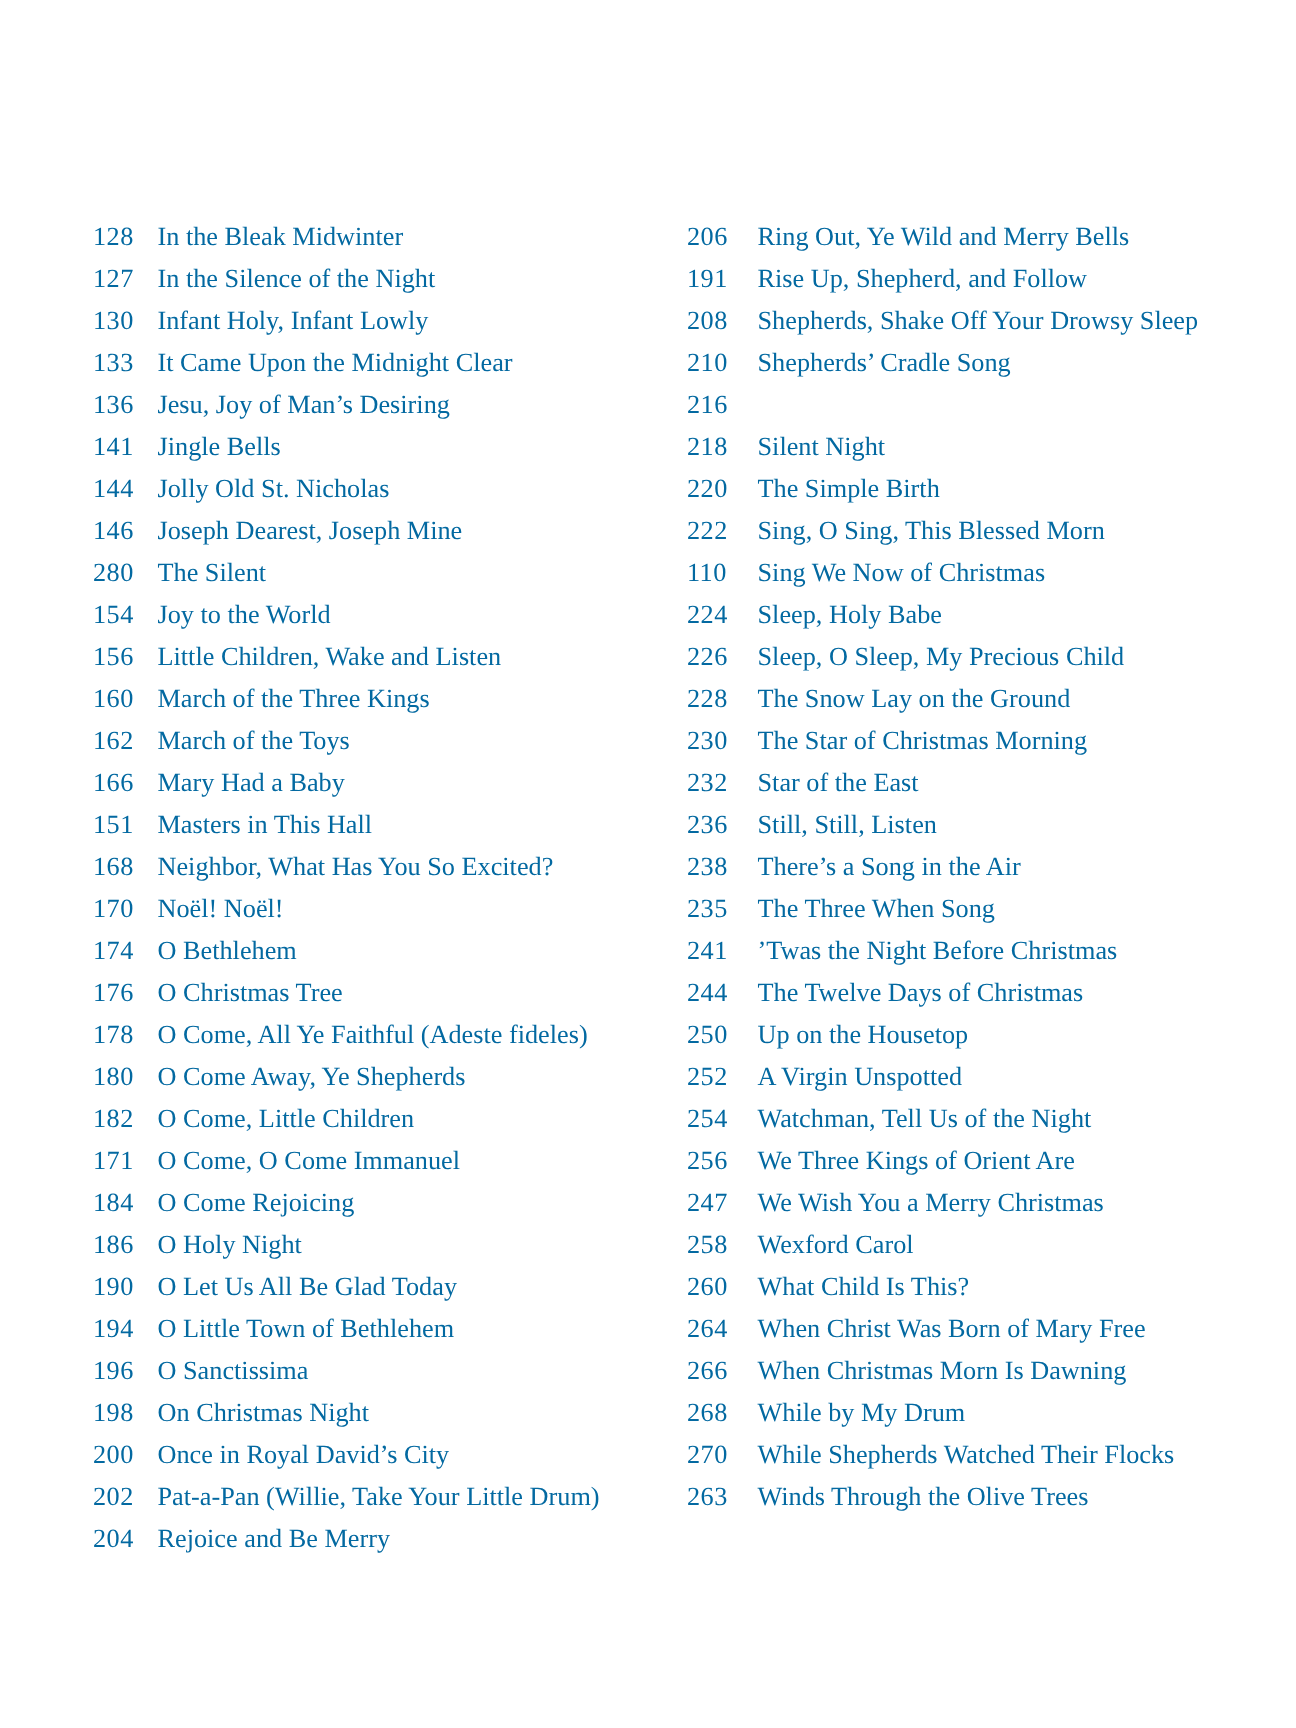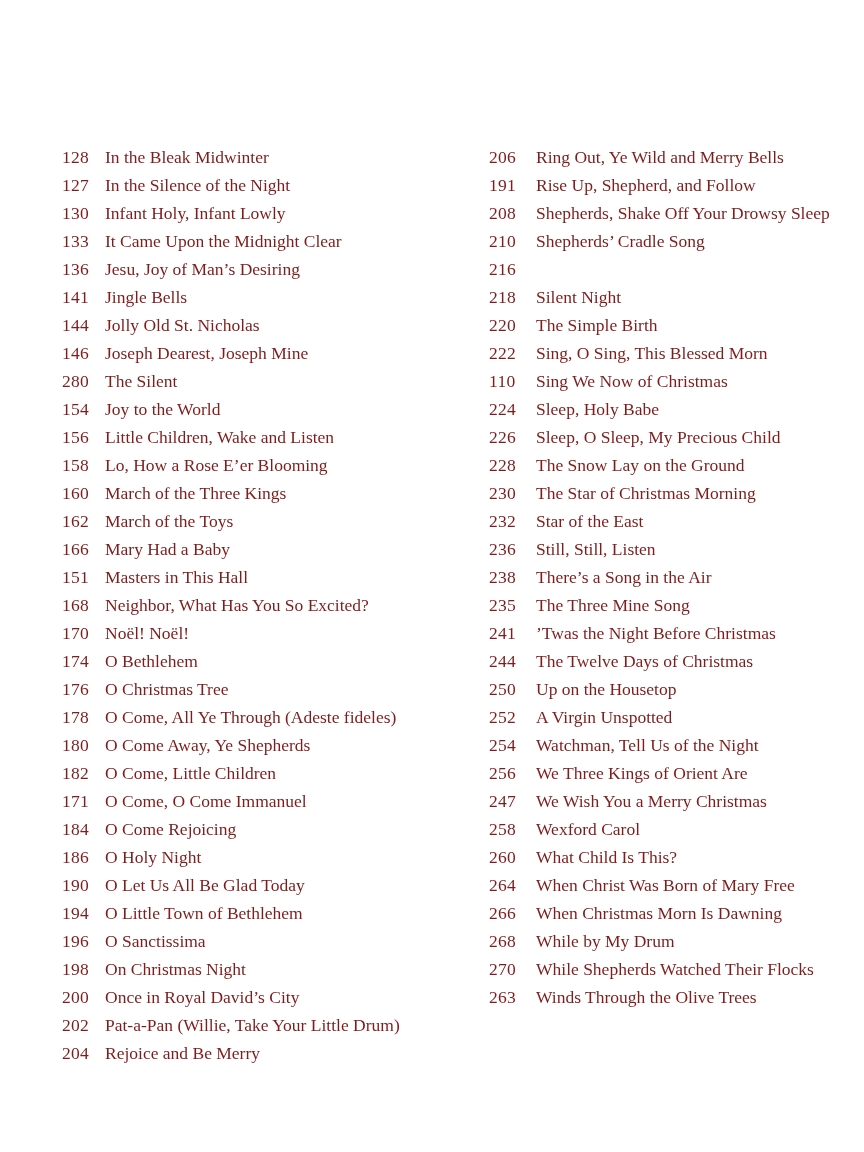--- a/index.html
+++ b/index.html
@@ -14,7 +14,7 @@
     background: #ffffff;
     overflow: hidden;
     font-family: "Liberation Serif", serif;
-    color: #7f1d1d;
+    color: #0369a1;
   }
   .toc-columns {
     position: absolute;

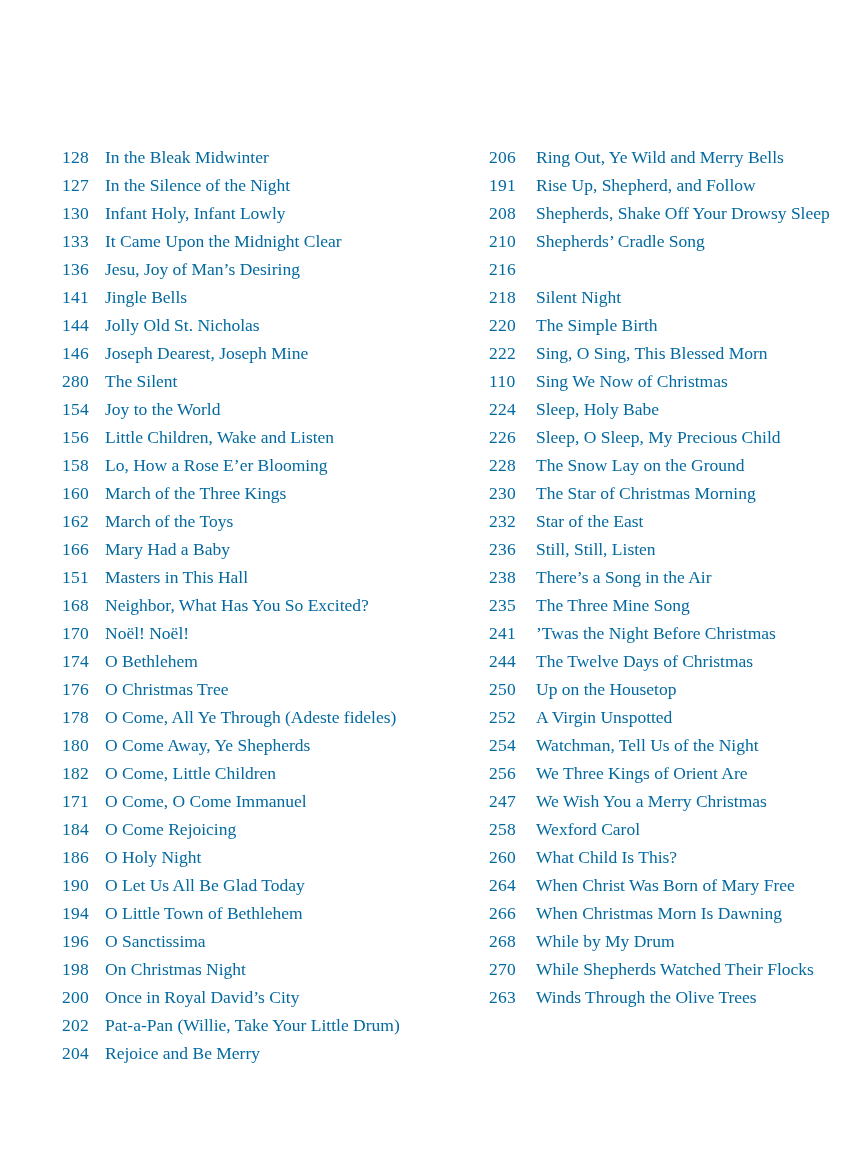--- a/index.html
+++ b/index.html
@@ -40,7 +40,7 @@
     letter-spacing: 0.3px;
   }
   .toc-col.left  .toc-num { width: 43px; }
-  .toc-col.right .toc-num { width: 47px; margin-left: 31px; }
+  .toc-col.right .toc-num { width: 47px; }
   .toc-title {
     flex: 0 0 auto;
   }

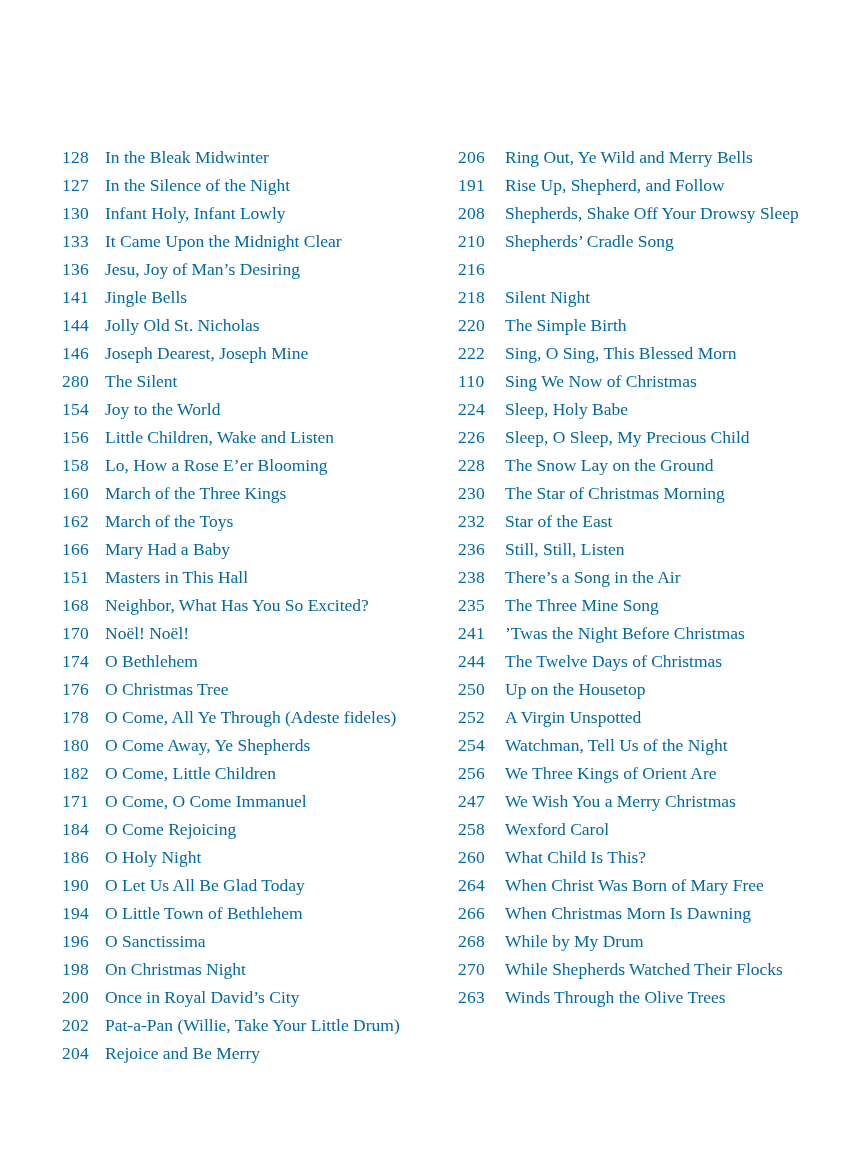--- a/index.html
+++ b/index.html
@@ -96,10 +96,6 @@
           <span class="toc-title">Little Children, Wake and Listen</span>
         </div>
         <div class="toc-row">
-          <span class="toc-num">158</span>
-          <span class="toc-title">Lo, How a Rose E’er Blooming</span>
-        </div>
-        <div class="toc-row">
           <span class="toc-num">160</span>
           <span class="toc-title">March of the Three Kings</span>
         </div>

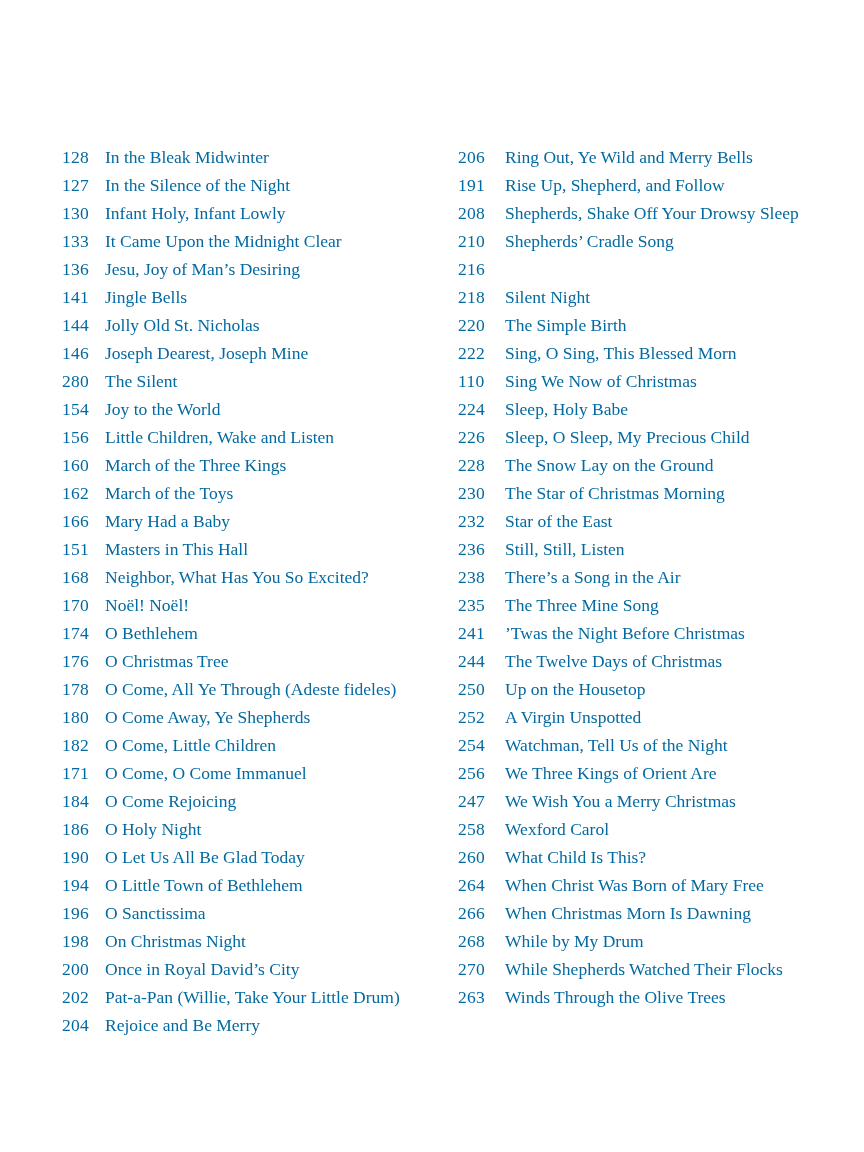--- a/index.html
+++ b/index.html
@@ -246,7 +246,7 @@
         </div>
         <div class="toc-row">
           <span class="toc-num">235</span>
-          <span class="toc-title">The Three Mine Song</span>
+          <span class="toc-title">The Three When Song</span>
         </div>
         <div class="toc-row">
           <span class="toc-num">241</span>

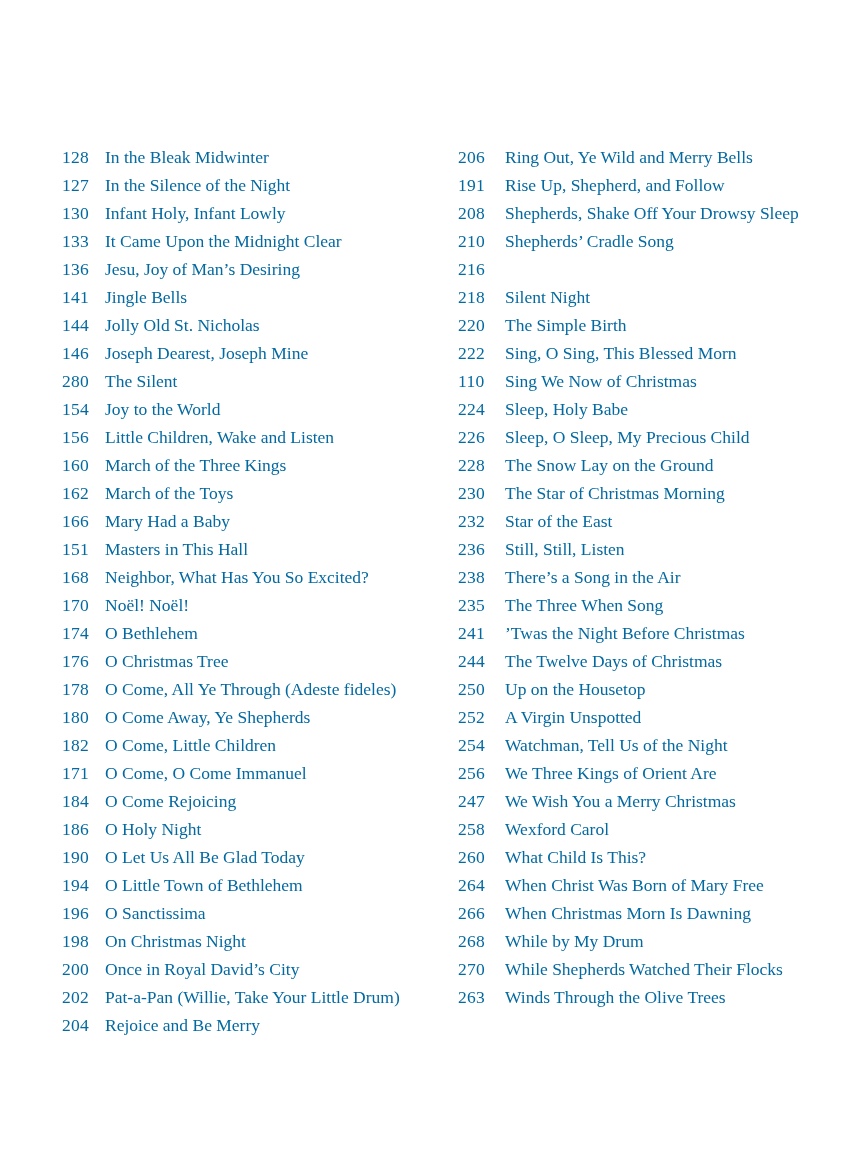--- a/index.html
+++ b/index.html
@@ -129,7 +129,7 @@
         </div>
         <div class="toc-row">
           <span class="toc-num">178</span>
-          <span class="toc-title">O Come, All Ye Through (Adeste fideles)</span>
+          <span class="toc-title">O Come, All Ye Faithful (Adeste fideles)</span>
         </div>
         <div class="toc-row">
           <span class="toc-num">180</span>

